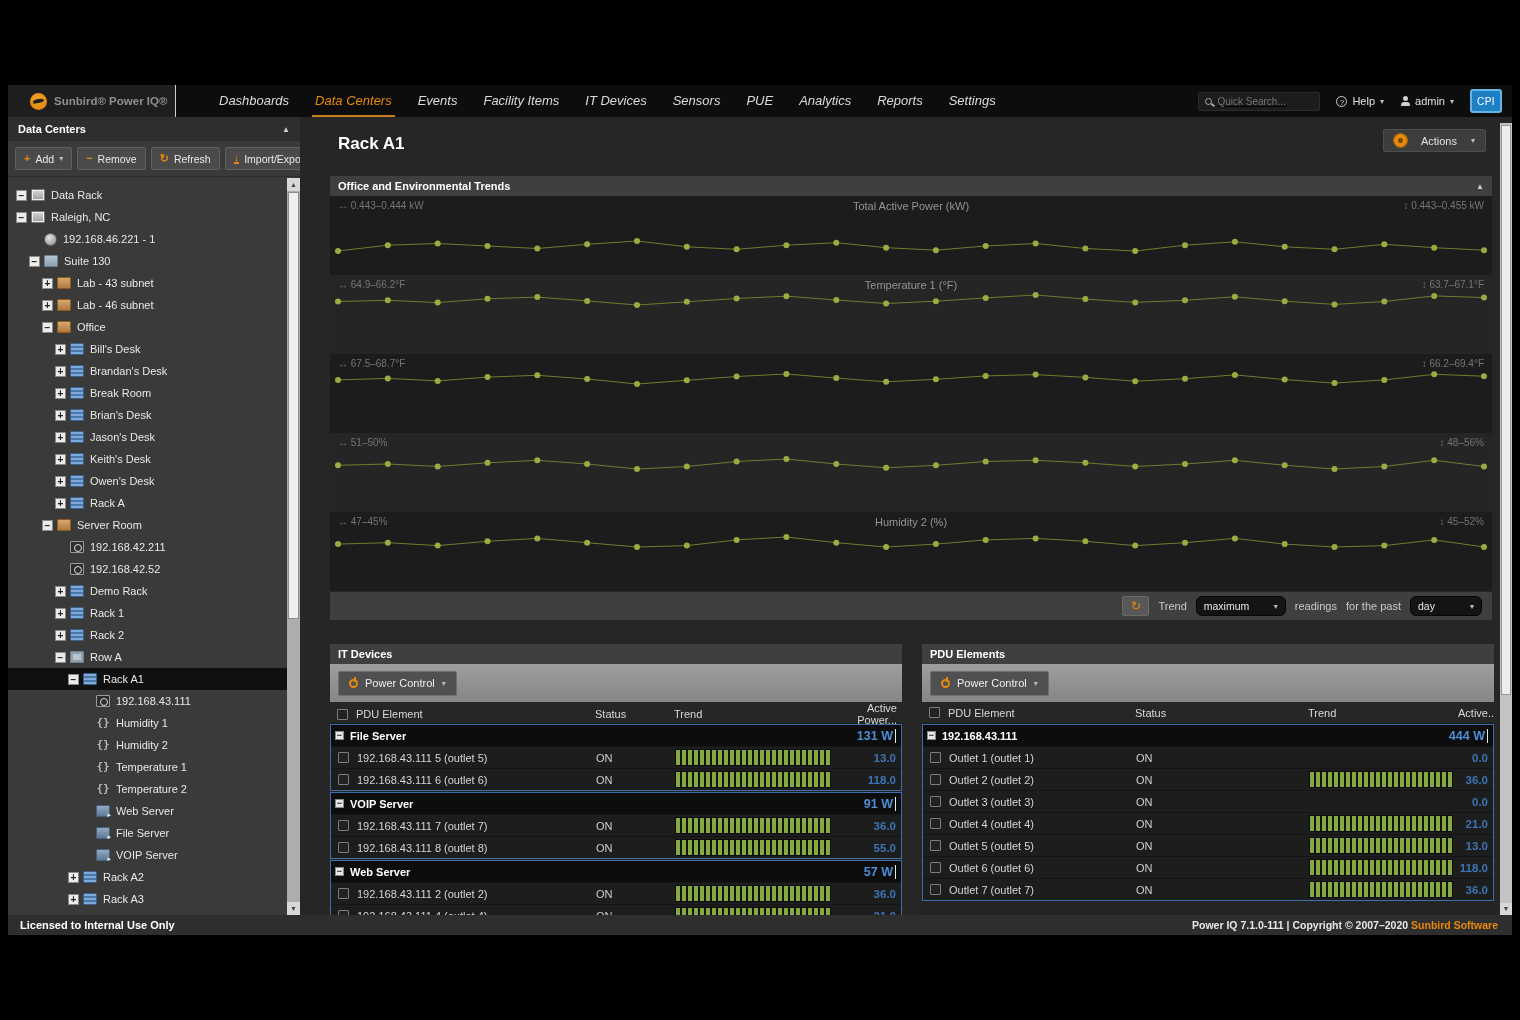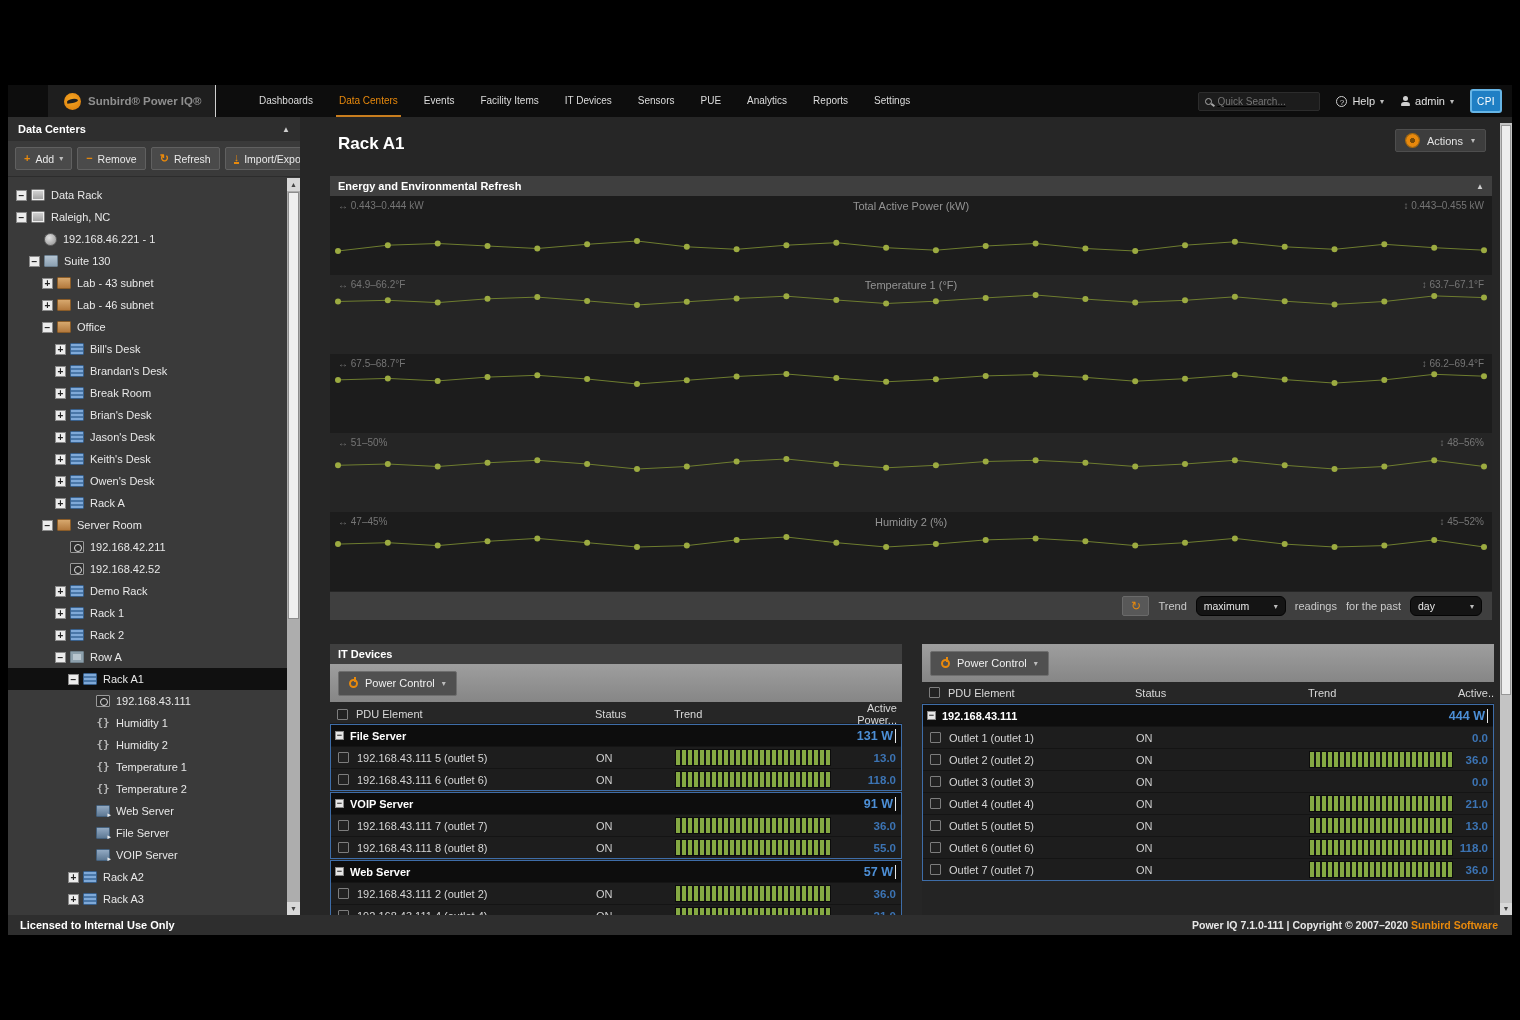--- a/index.html
+++ b/index.html
@@ -8,7 +8,7 @@
 
   
   .topbar { position:absolute; top:0; left:0; right:0; height:32px; background:#0d0d0d; display:flex; align-items:center; }
-  .brand { width:168px; height:32px; background:#1e1e1e; border-right:1px solid #cfcfcf; display:flex; align-items:center; padding-left:16px; gap:7px; flex:none;margin-left:40px; }
+  .brand { width:168px; height:32px; background:#1e1e1e; border-right:1px solid #cfcfcf; display:flex; align-items:center; padding-left:22px; gap:7px; flex:none; }
   .bird { width:17px; height:17px; border-radius:50%; background:radial-gradient(circle at 45% 40%, #f5a623, #d97a0a); position:relative; flex:none; }
   .bird::after { content:""; position:absolute; left:3px; top:6px; width:11px; height:4px; background:#1e1e1e; border-radius:50% 50% 50% 0; transform:rotate(-8deg); }
   .brand-text { color:#8f8f8f; font-size:11.5px; font-weight:bold; white-space:nowrap; }

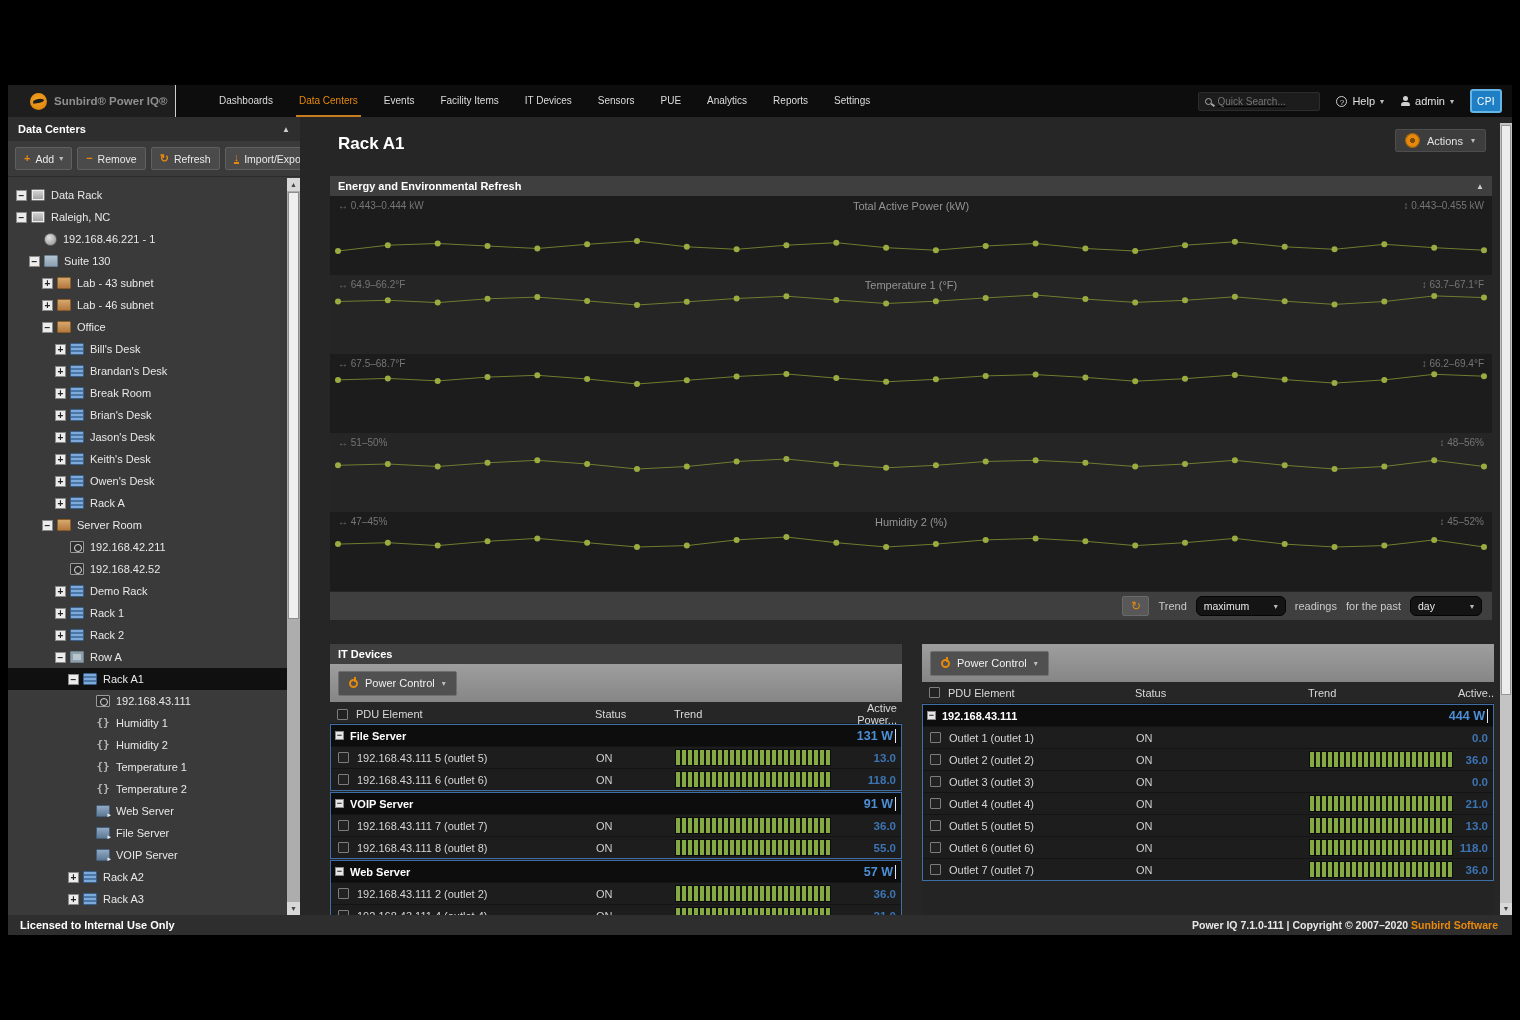--- a/index.html
+++ b/index.html
@@ -13,7 +13,7 @@
   .bird::after { content:""; position:absolute; left:3px; top:6px; width:11px; height:4px; background:#1e1e1e; border-radius:50% 50% 50% 0; transform:rotate(-8deg); }
   .brand-text { color:#8f8f8f; font-size:11.5px; font-weight:bold; white-space:nowrap; }
   .nav { display:flex; align-items:center; margin-left:30px; height:32px; }
-  .nav-item { color:#dcdcdc; font-size:10px; padding:0 13px; height:32px; line-height:32px; cursor:pointer; position:relative; white-space:nowrap; }
+  .nav-item { color:#dcdcdc; font-size:13px; padding:0 13px; height:32px; line-height:32px; cursor:pointer; position:relative; white-space:nowrap;font-style:italic; }
   .nav-item.active { color:#e8890c; }
   .nav-item.active::after { content:""; position:absolute; left:10px; right:10px; bottom:0; height:2px; background:#c87d1e; }
   .top-right { margin-left:auto; display:flex; align-items:center; gap:16px; padding-right:10px; }

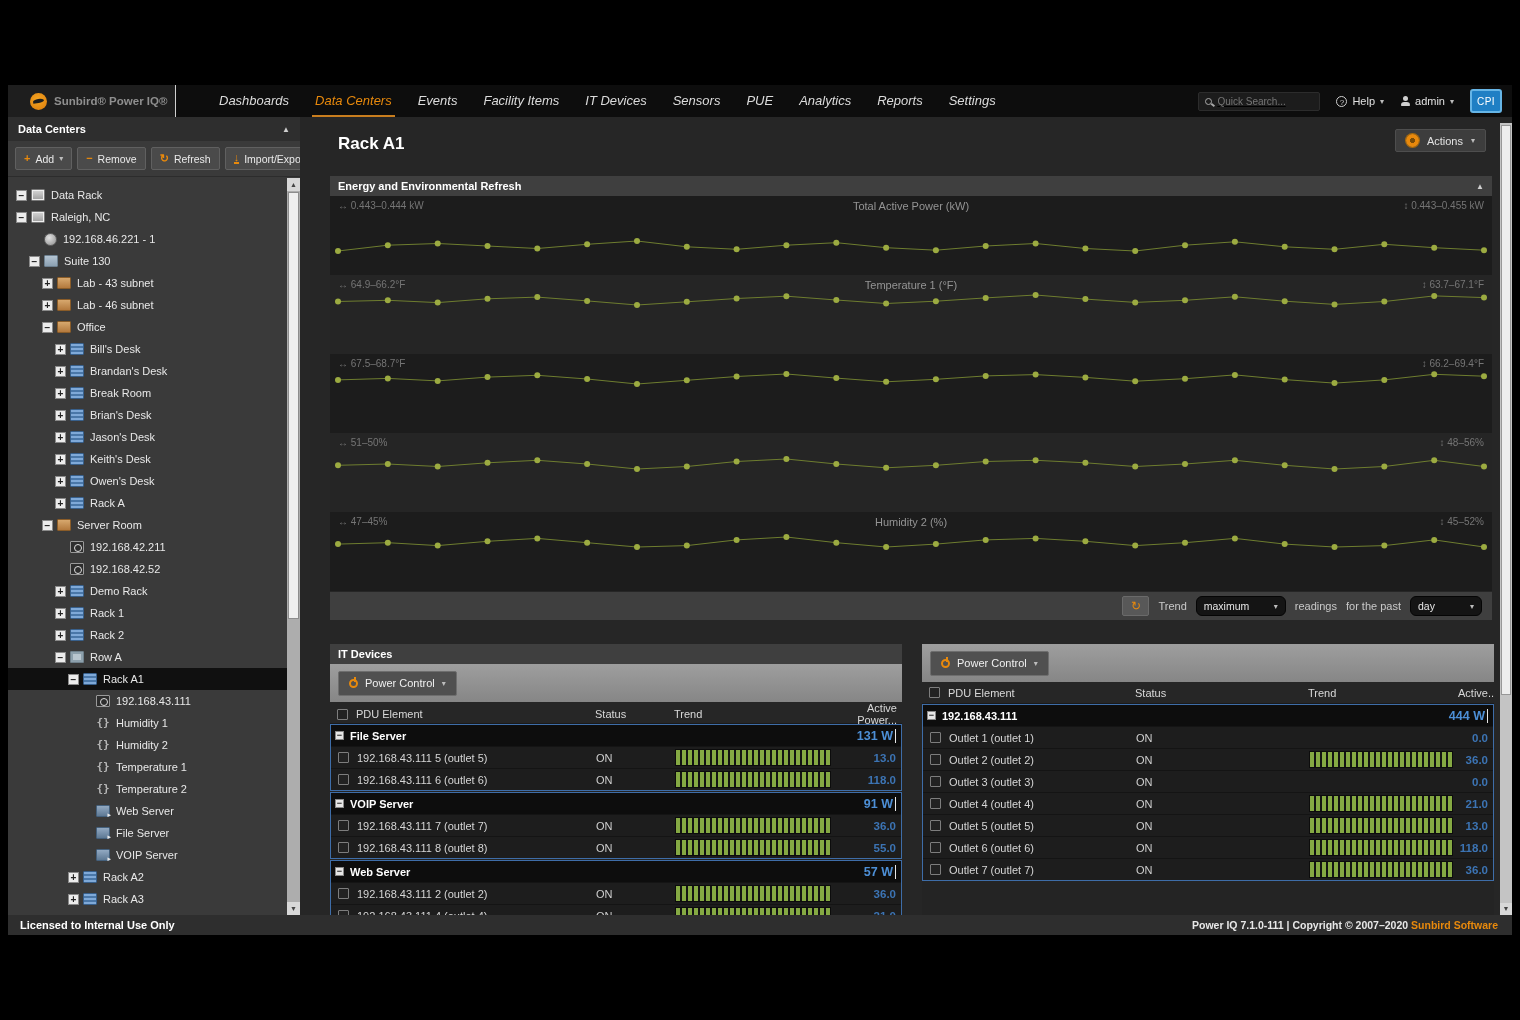--- a/index.html
+++ b/index.html
@@ -62,7 +62,7 @@
   
   .main { position:absolute; left:292px; top:32px; right:0; bottom:20px; background:#262626; }
   .page-title { position:absolute; left:38px; top:17px; color:#fff; font-size:17px; font-weight:bold; }
-  .actions-btn { position:absolute; right:26px; top:12px; height:23px; display:flex; align-items:center; gap:8px; background:#3d3d3d; border:1px solid #4e4e4e; border-radius:2px; padding:0 10px; color:#e2e2e2; font-size:11px; cursor:pointer; }
+  .actions-btn { position:absolute; right:26px; top:12px; height:23px; display:flex; align-items:center; gap:14px; background:#3d3d3d; border:1px solid #4e4e4e; border-radius:2px; padding:0 10px; color:#e2e2e2; font-size:11px; cursor:pointer; }
   .gear { width:13px; height:13px; border-radius:50%; background:radial-gradient(circle,#7a4c08 0 2.5px,#e8890c 2.5px); box-shadow:0 0 0 1px #a86a0a; }
 
   .trends { position:absolute; left:30px; width:1162px; top:59px; height:444px; }

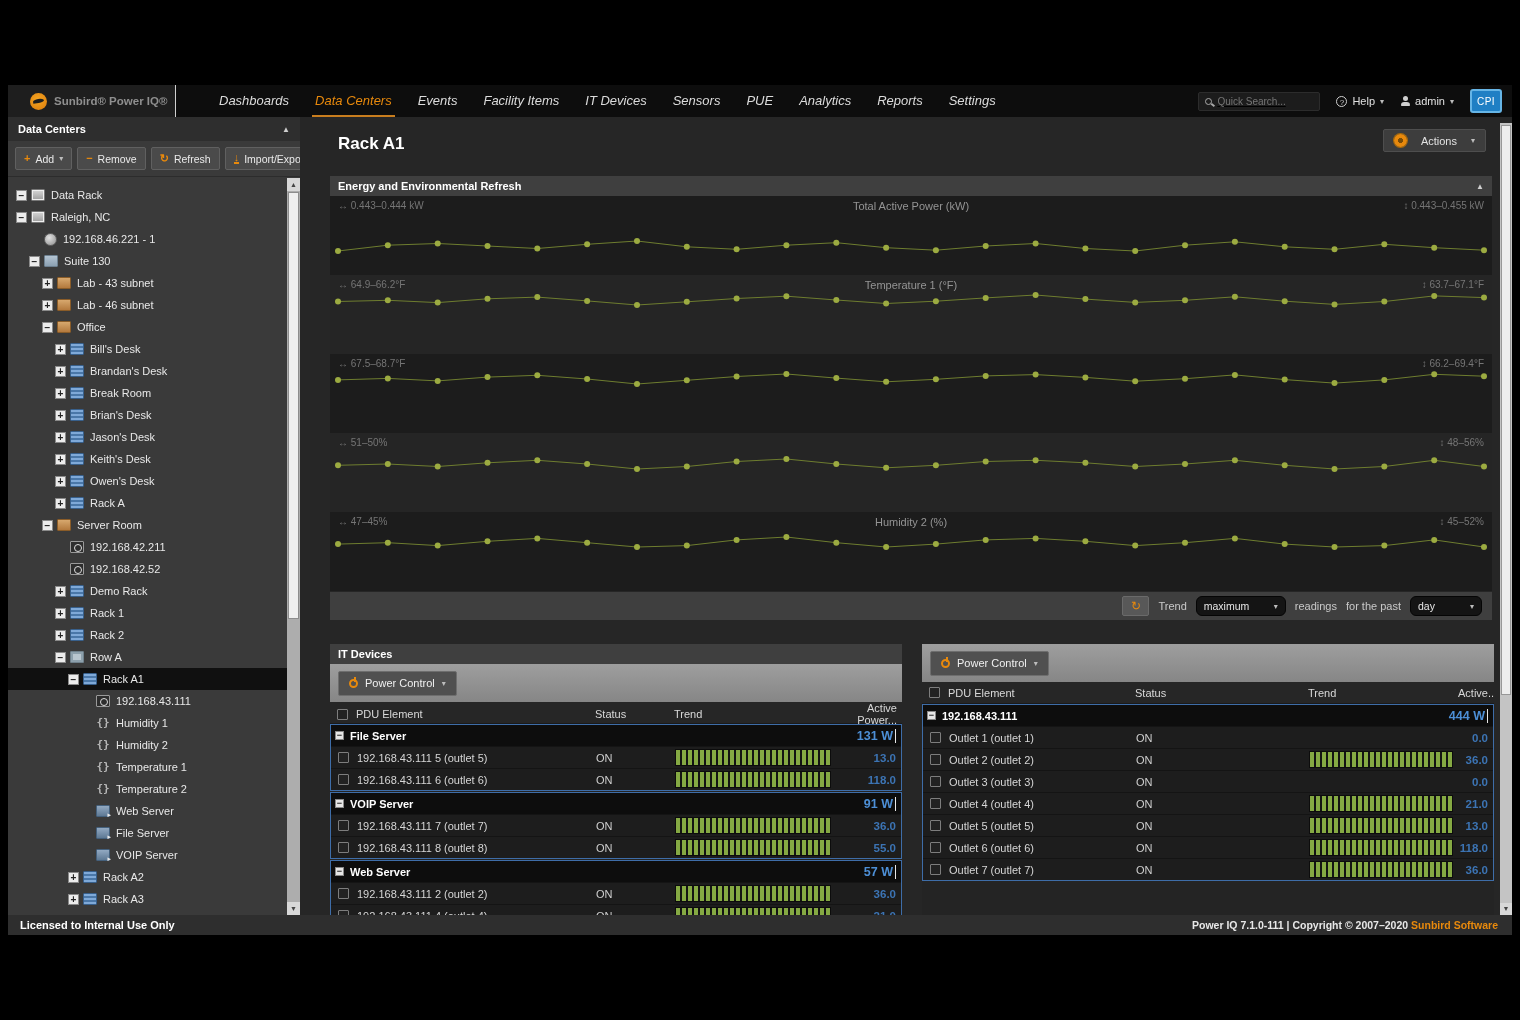--- a/index.html
+++ b/index.html
@@ -362,7 +362,7 @@
 
     <div class="trends">
       <div class="panel-hd">
-        <span>Energy and Environmental Refresh</span>
+        <span>Office and Environmental Trends</span>
         <span class="tri">▲</span>
       </div>
       <div class="strips">

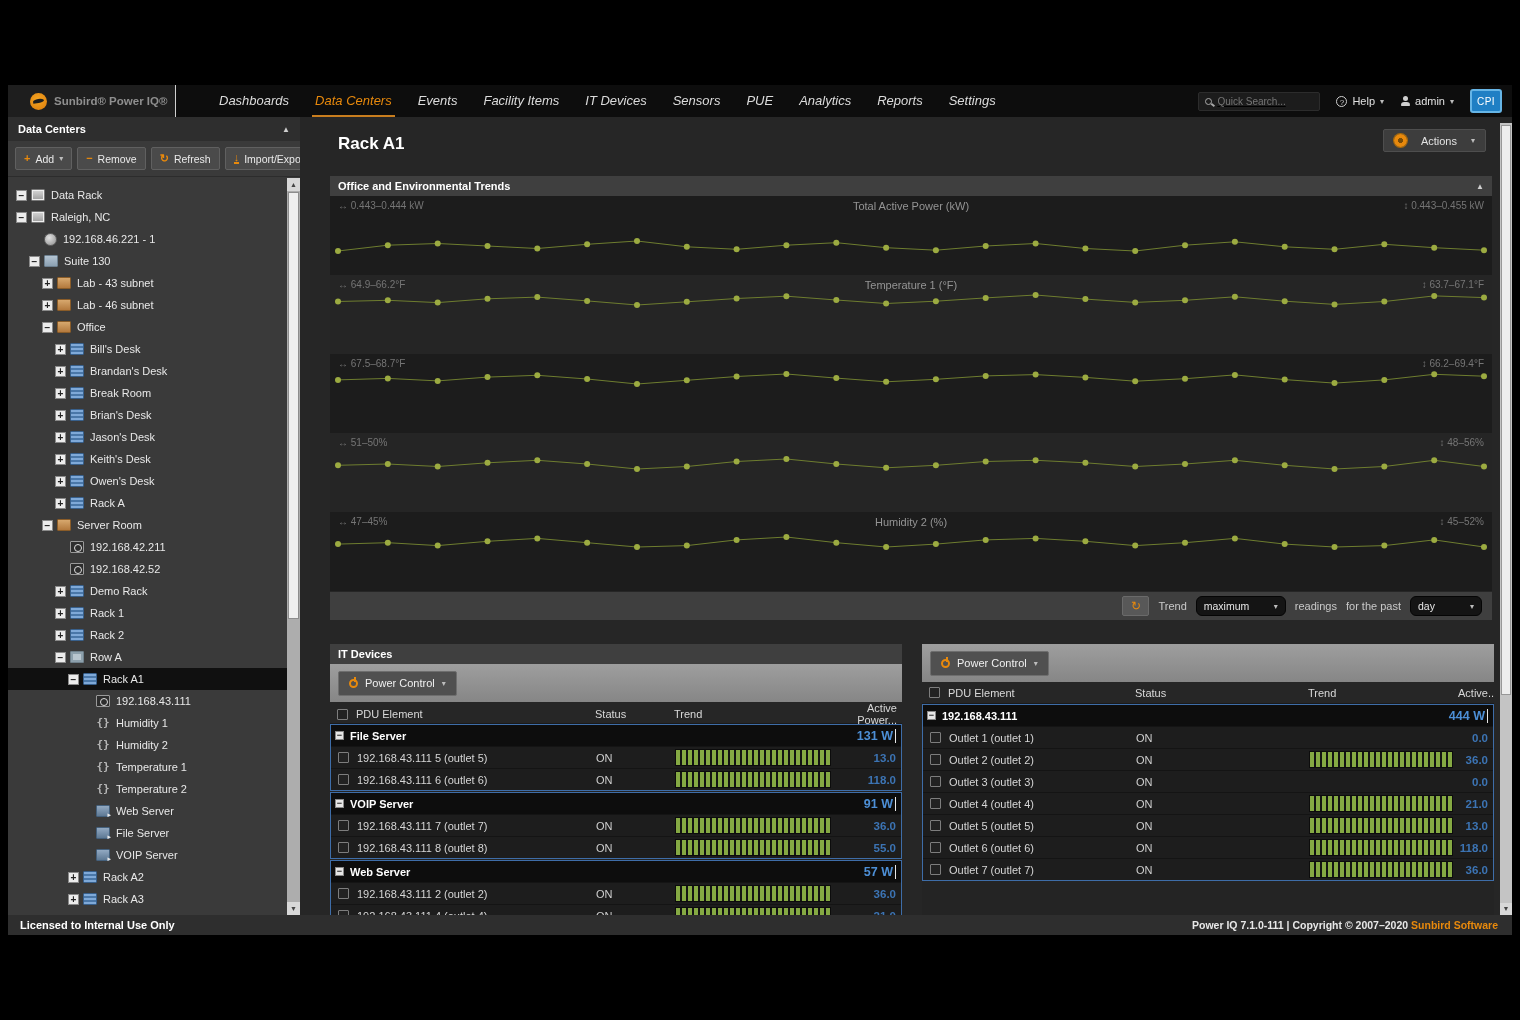--- a/index.html
+++ b/index.html
@@ -642,6 +642,9 @@
         </div>
       </div>
     <div class="dev-panel pdu" id="pdu-panel">
+        <div class="panel-hd">
+          <span>PDU Elements</span>
+        </div>
         <div class="pc-band">
           <div class="pc-btn">
             <span class="pwr"></span>

